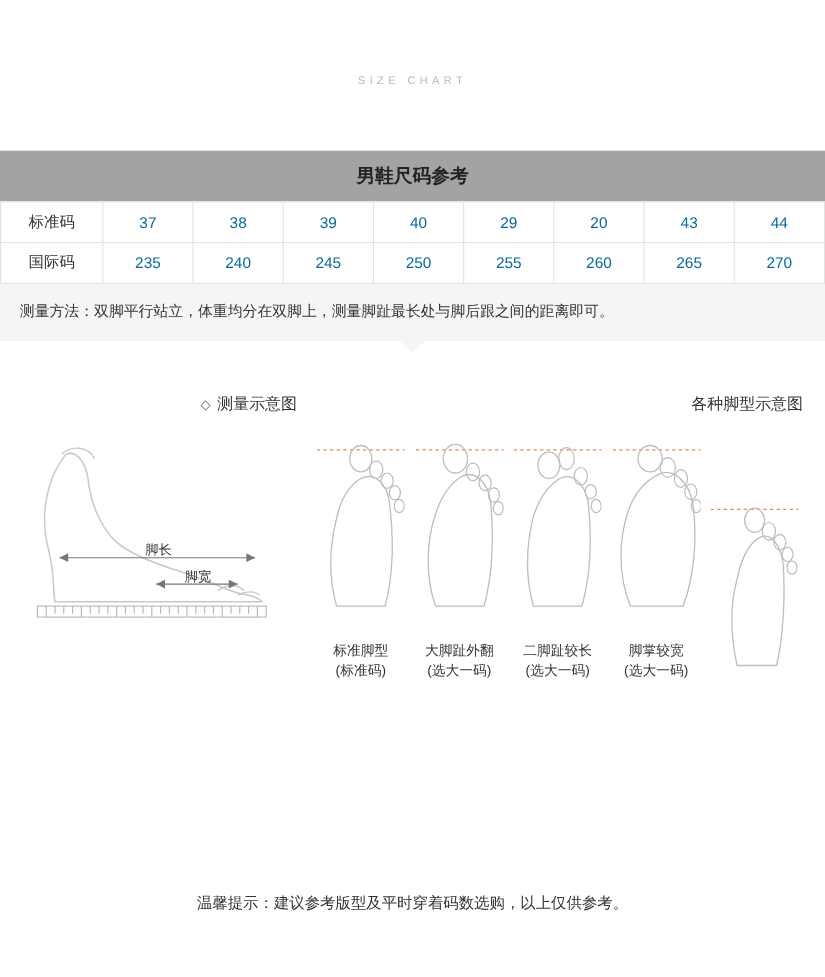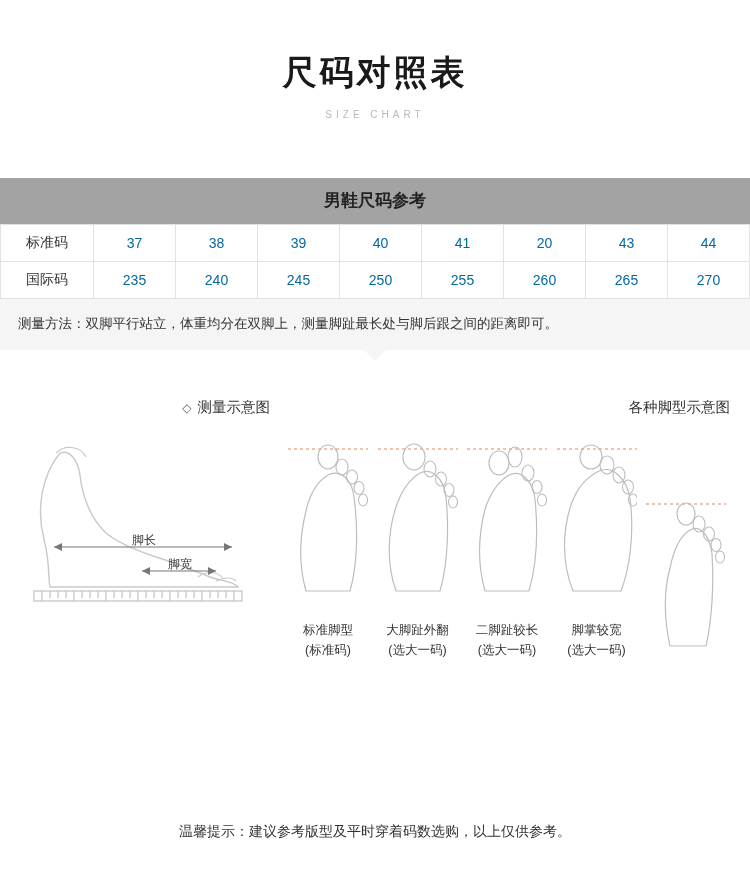--- a/index.html
+++ b/index.html
@@ -145,7 +145,6 @@
 <body>
 
 <div class="header">
-  <div class="title">尺码对照表</div>
   <div class="subtitle">SIZE CHART</div>
 </div>
 

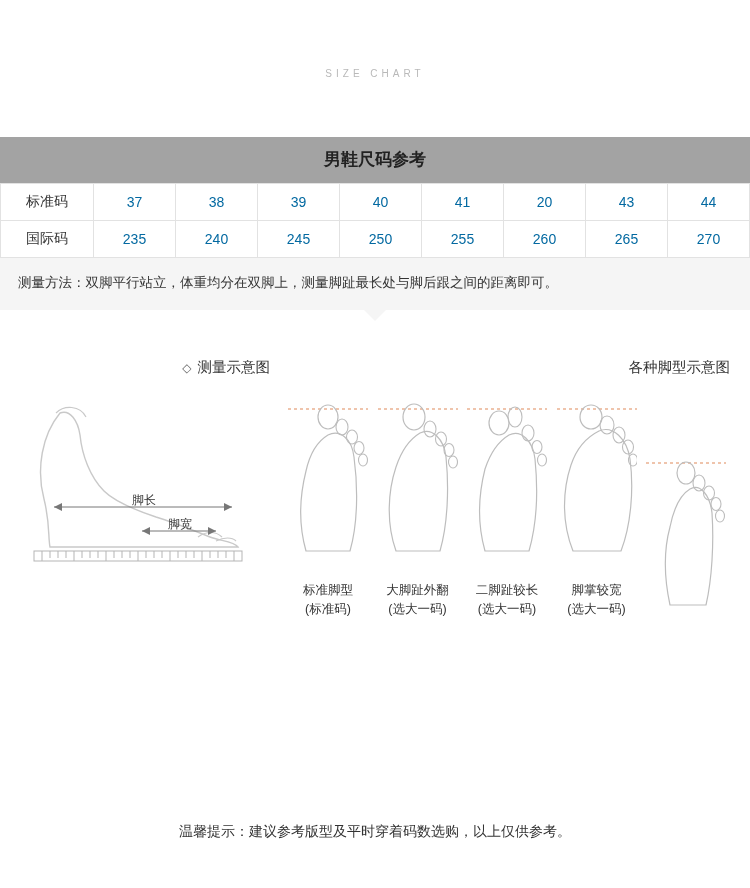--- a/index.html
+++ b/index.html
@@ -158,7 +158,7 @@
         <td>38</td>
         <td>39</td>
         <td>40</td>
-        <td>41</td>
+        <td>29</td>
         <td>20</td>
         <td>43</td>
         <td>44</td>

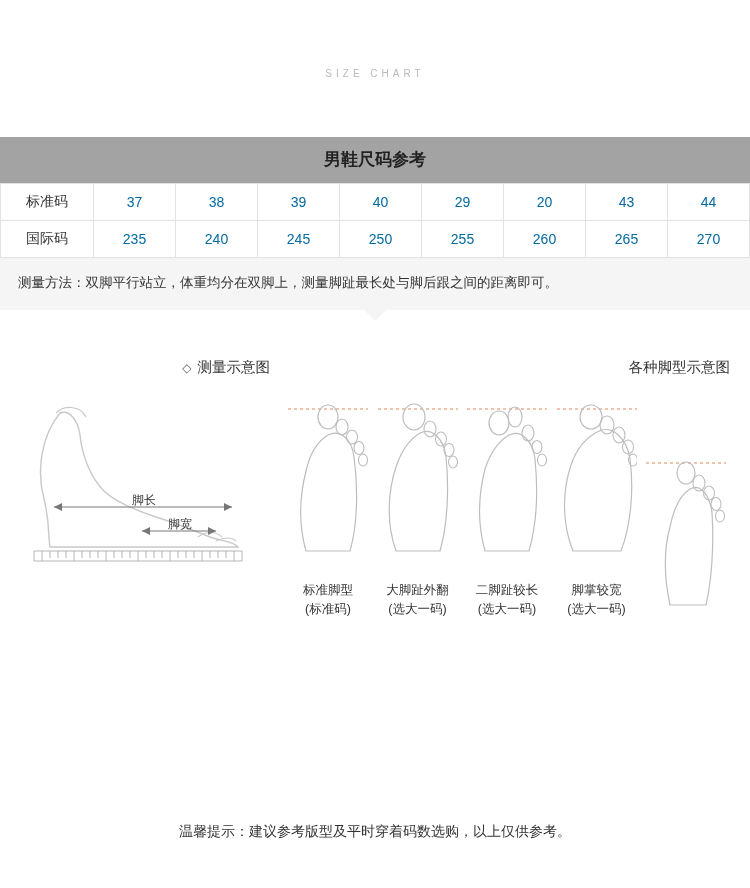--- a/index.html
+++ b/index.html
@@ -133,7 +133,7 @@
   
   .footer-tip {
     position: absolute;
-    bottom: 47px;
+    bottom: 58px;
     left: 0;
     width: 750px;
     text-align: center;

